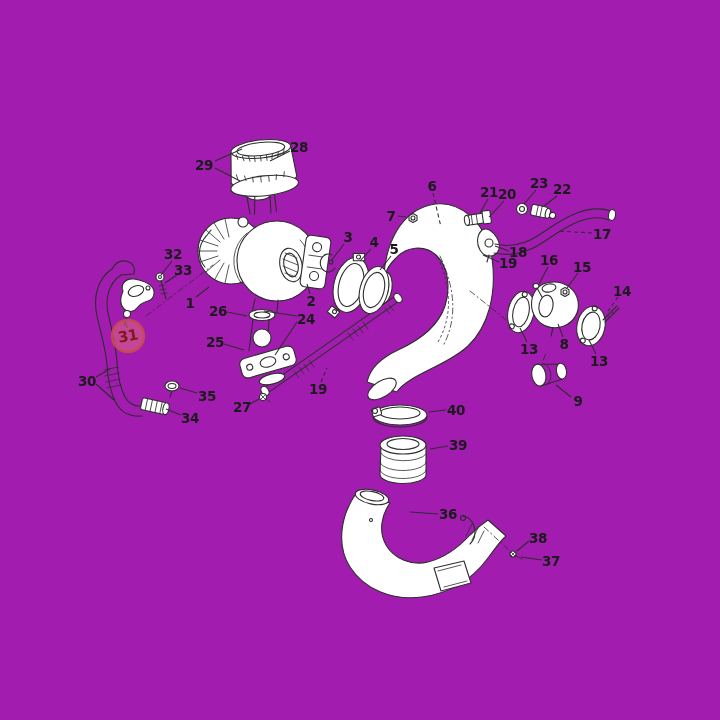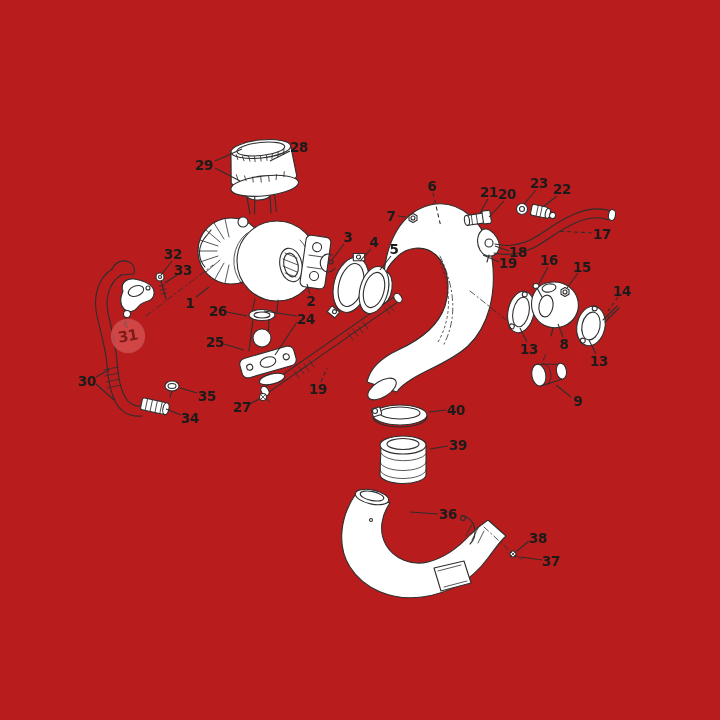--- a/index.html
+++ b/index.html
@@ -3,7 +3,7 @@
 <meta charset="utf-8">
 <style>
   html,body{margin:0;padding:0;background:#ffffff;}
-  .stage{position:relative;width:720px;height:720px;background:#b91c1c;overflow:hidden;
+  .stage{position:relative;width:720px;height:720px;background:#a21caf;overflow:hidden;
          font-family:"DejaVu Sans", sans-serif;text-align:center;}
   svg{position:absolute;inset:0;}
   .art{fill:none;stroke:#2e2e2e;stroke-width:1.1;stroke-linecap:round;stroke-linejoin:round;}

